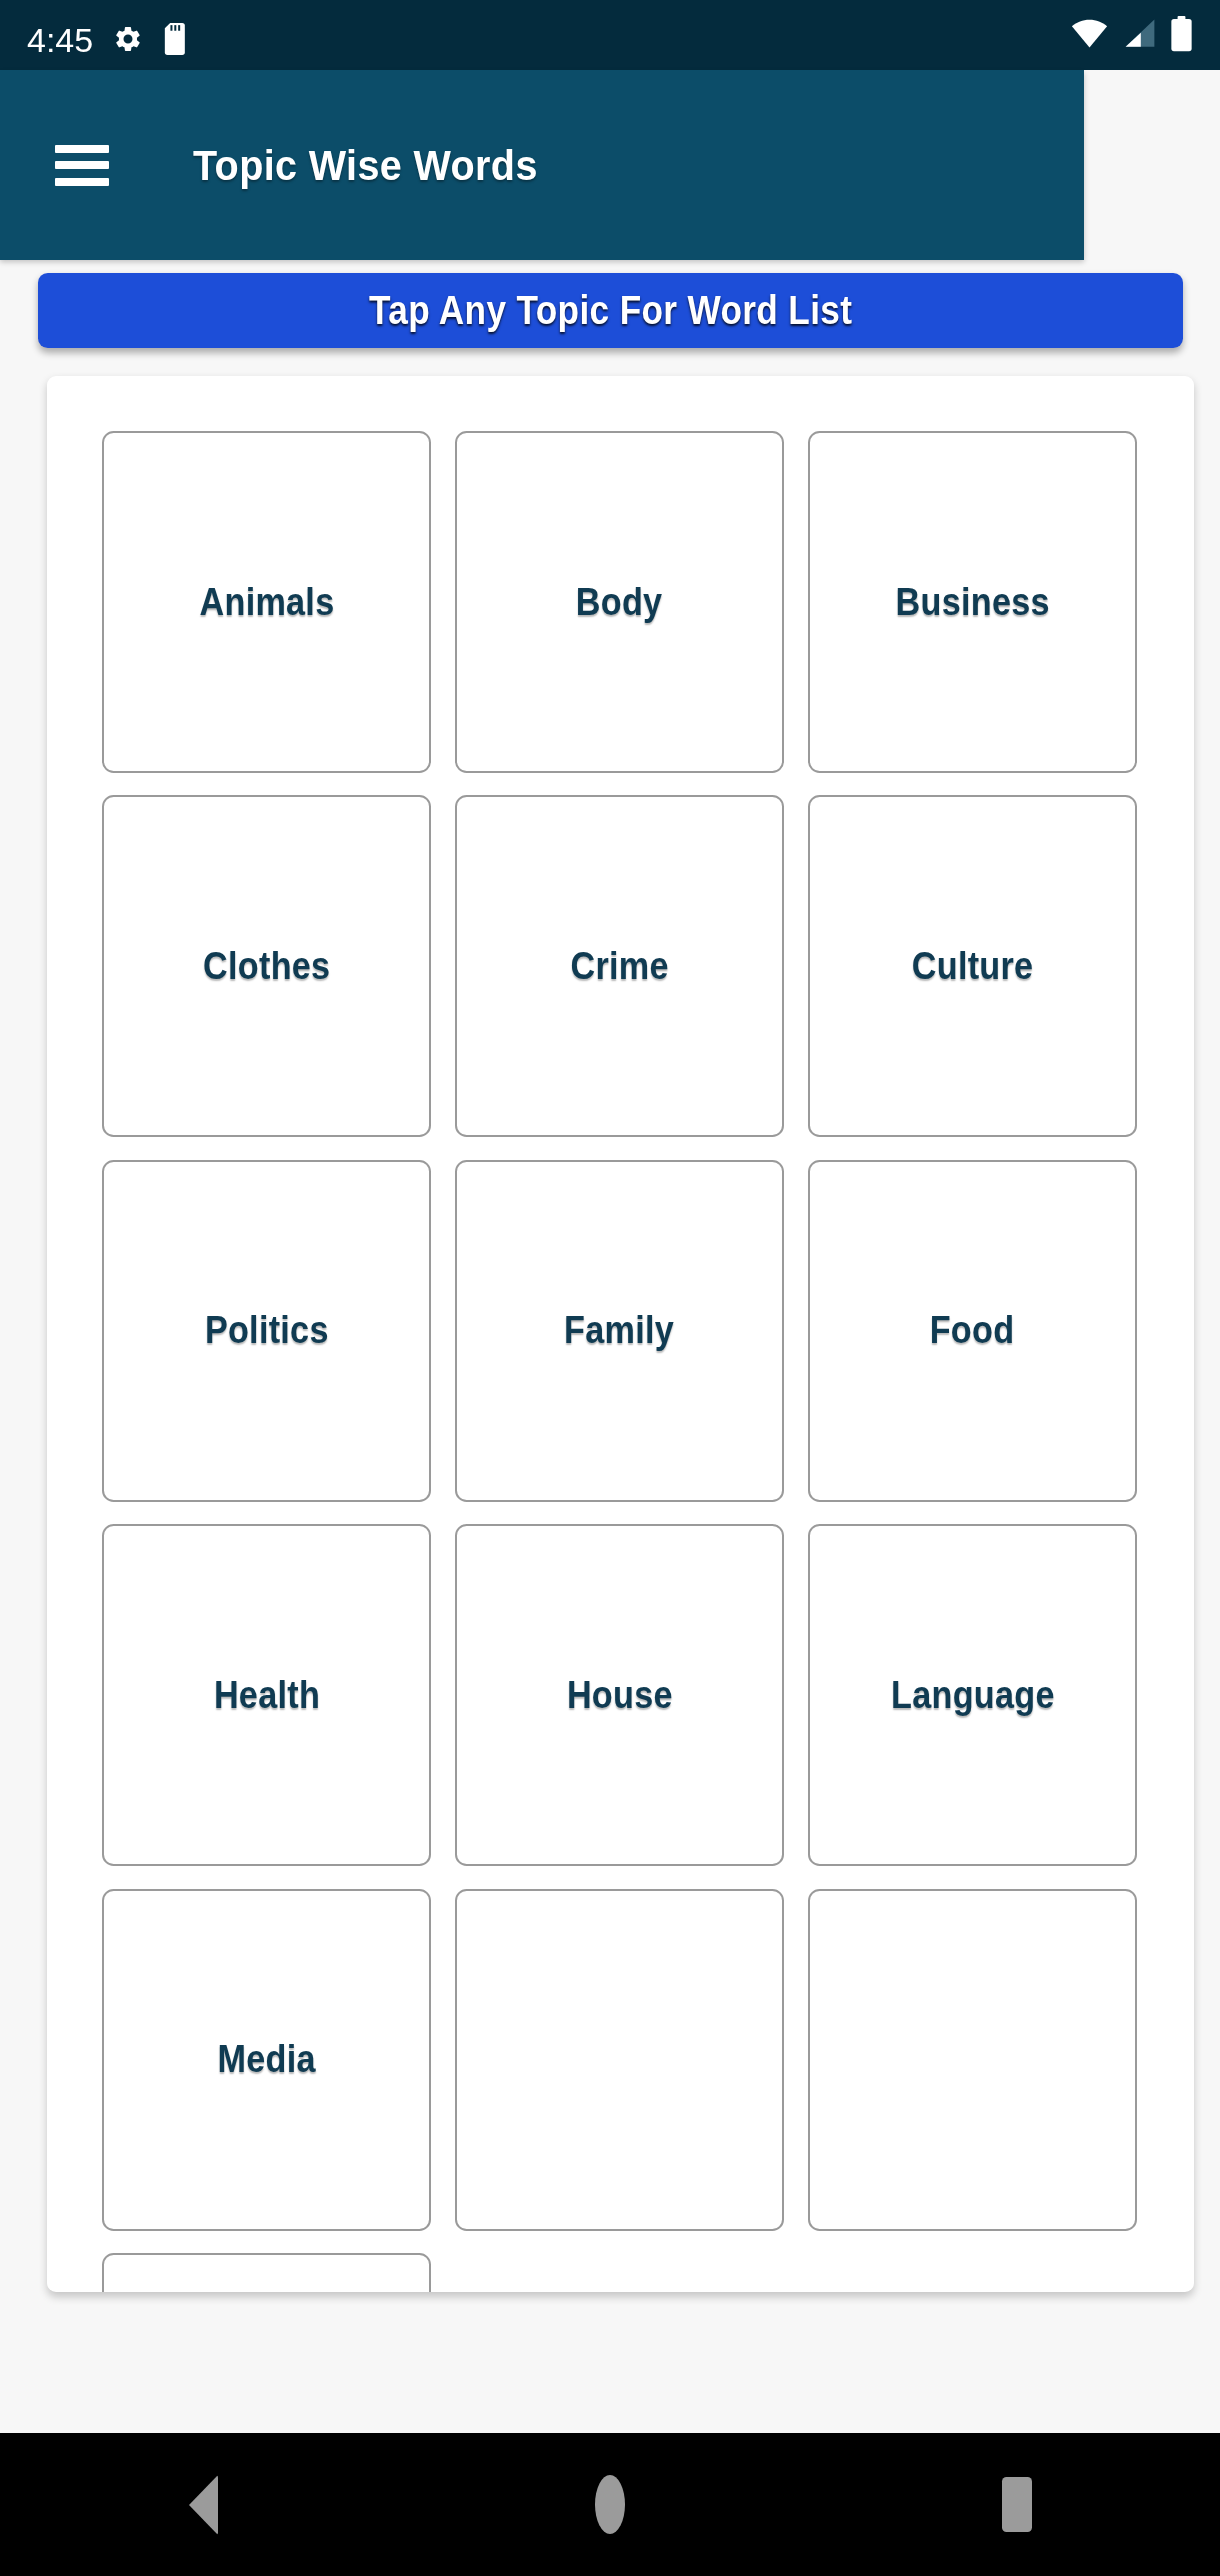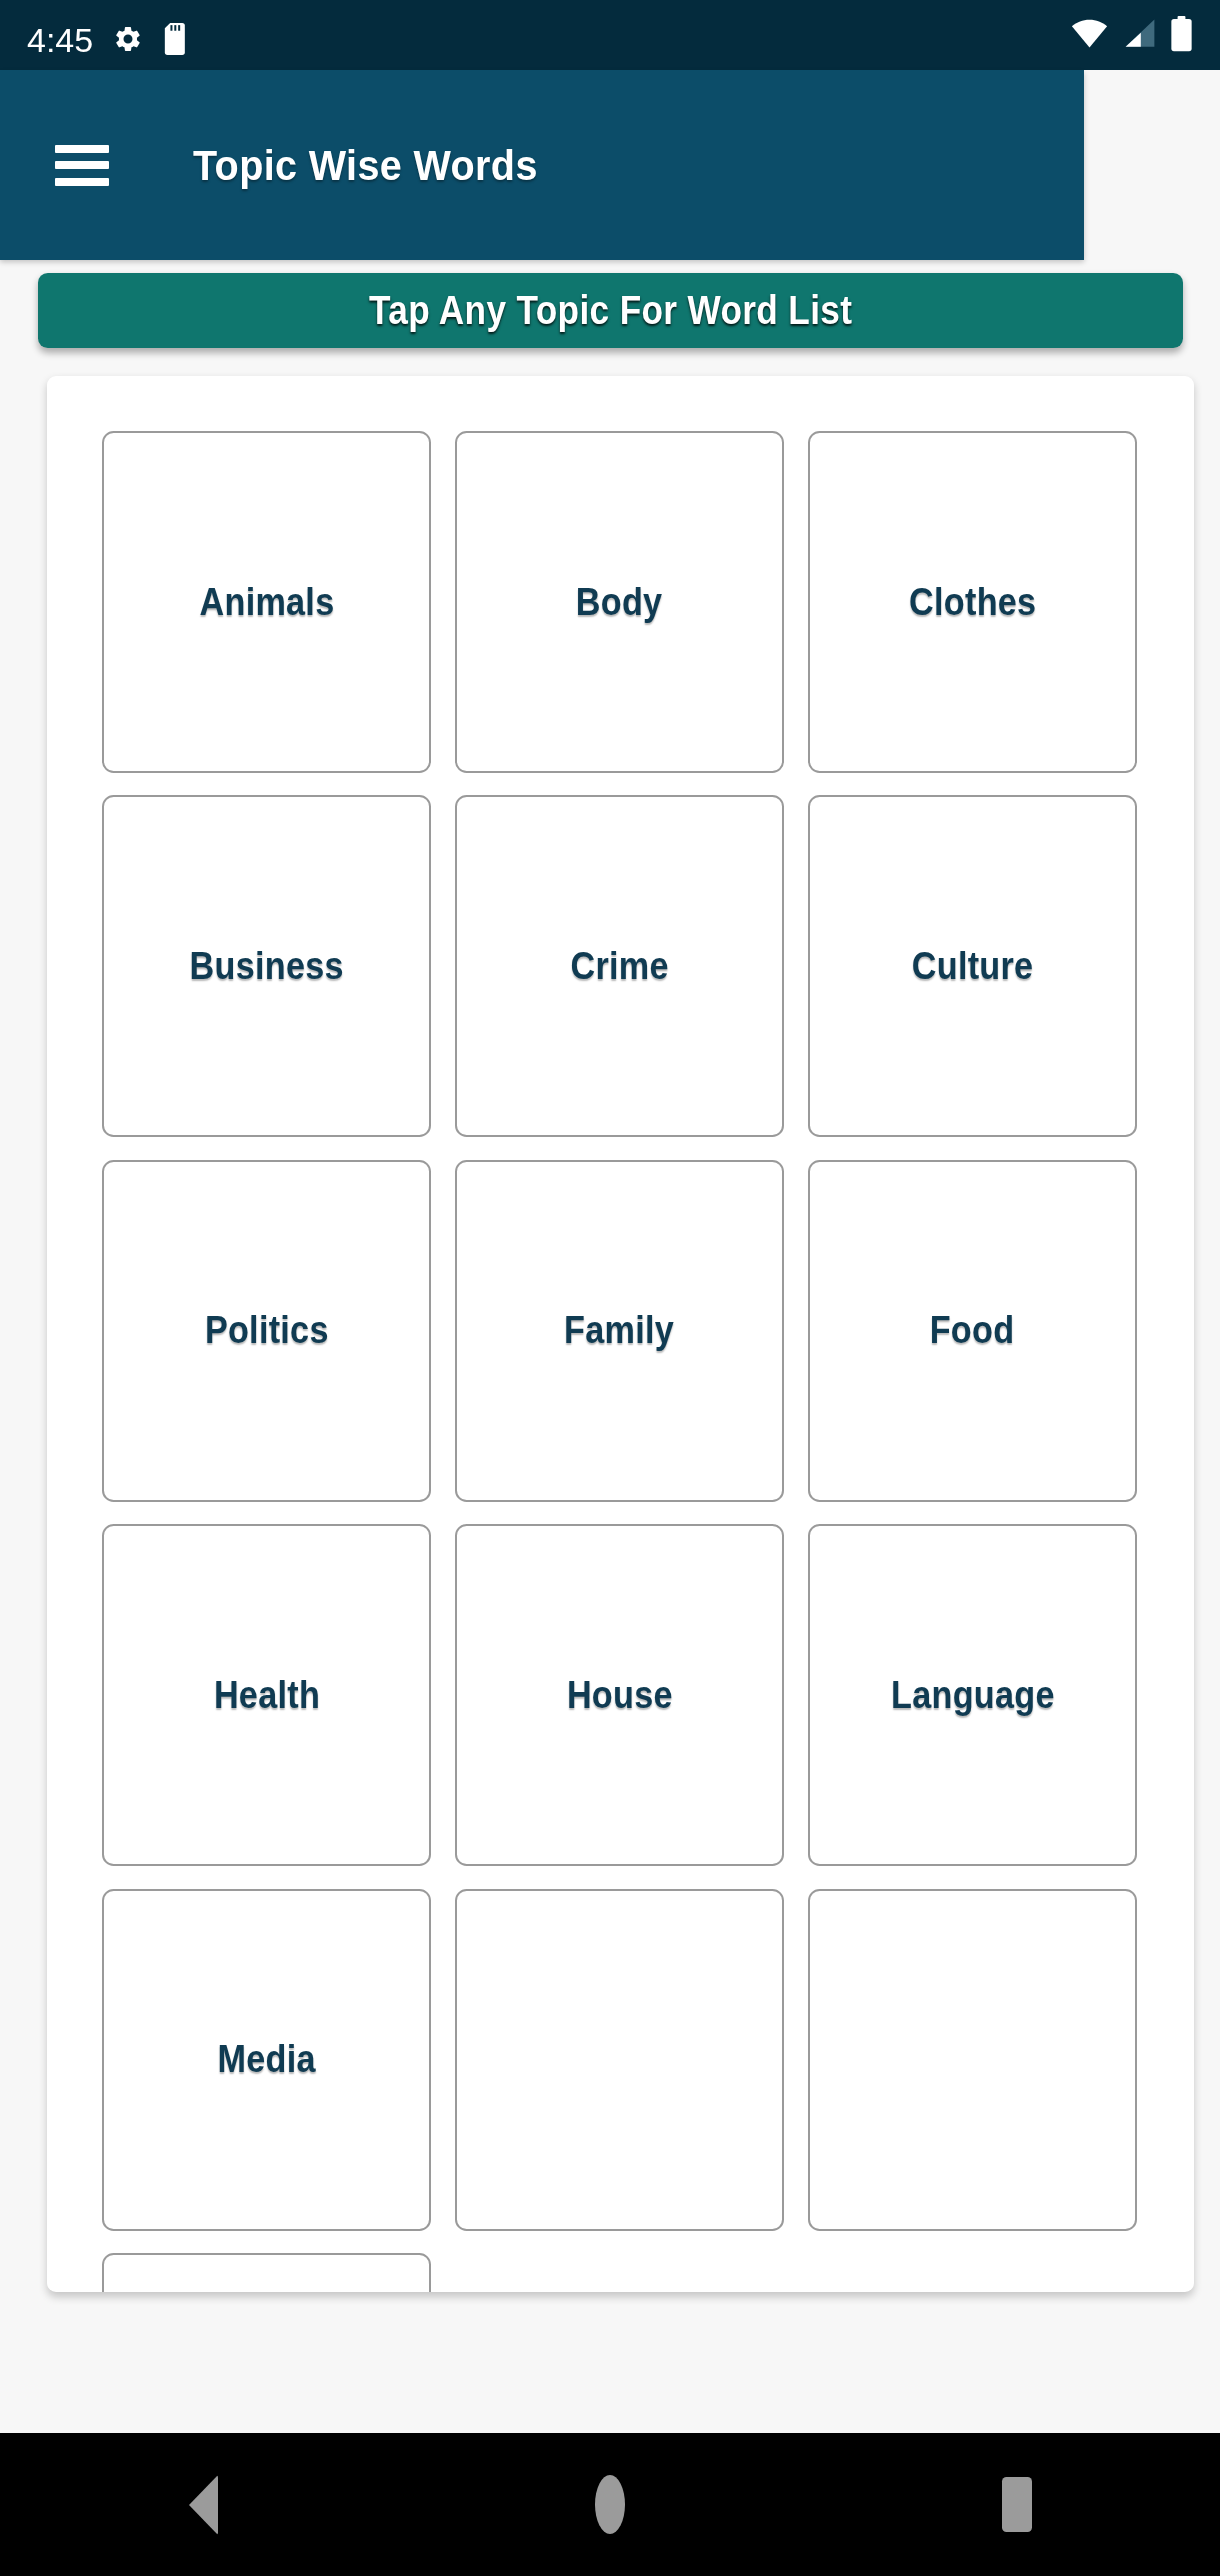--- a/index.html
+++ b/index.html
@@ -59,7 +59,7 @@
   .banner {
     position:absolute; left:38px; top:273px;
     width:1145px; height:75px;
-    background:#0f766e;
+    background:#1d4ed8;
     border-radius:9.8px;
     display:flex; align-items:center; justify-content:center;
     box-shadow:0 4.5px 7.2px rgba(0,0,0,0.30);

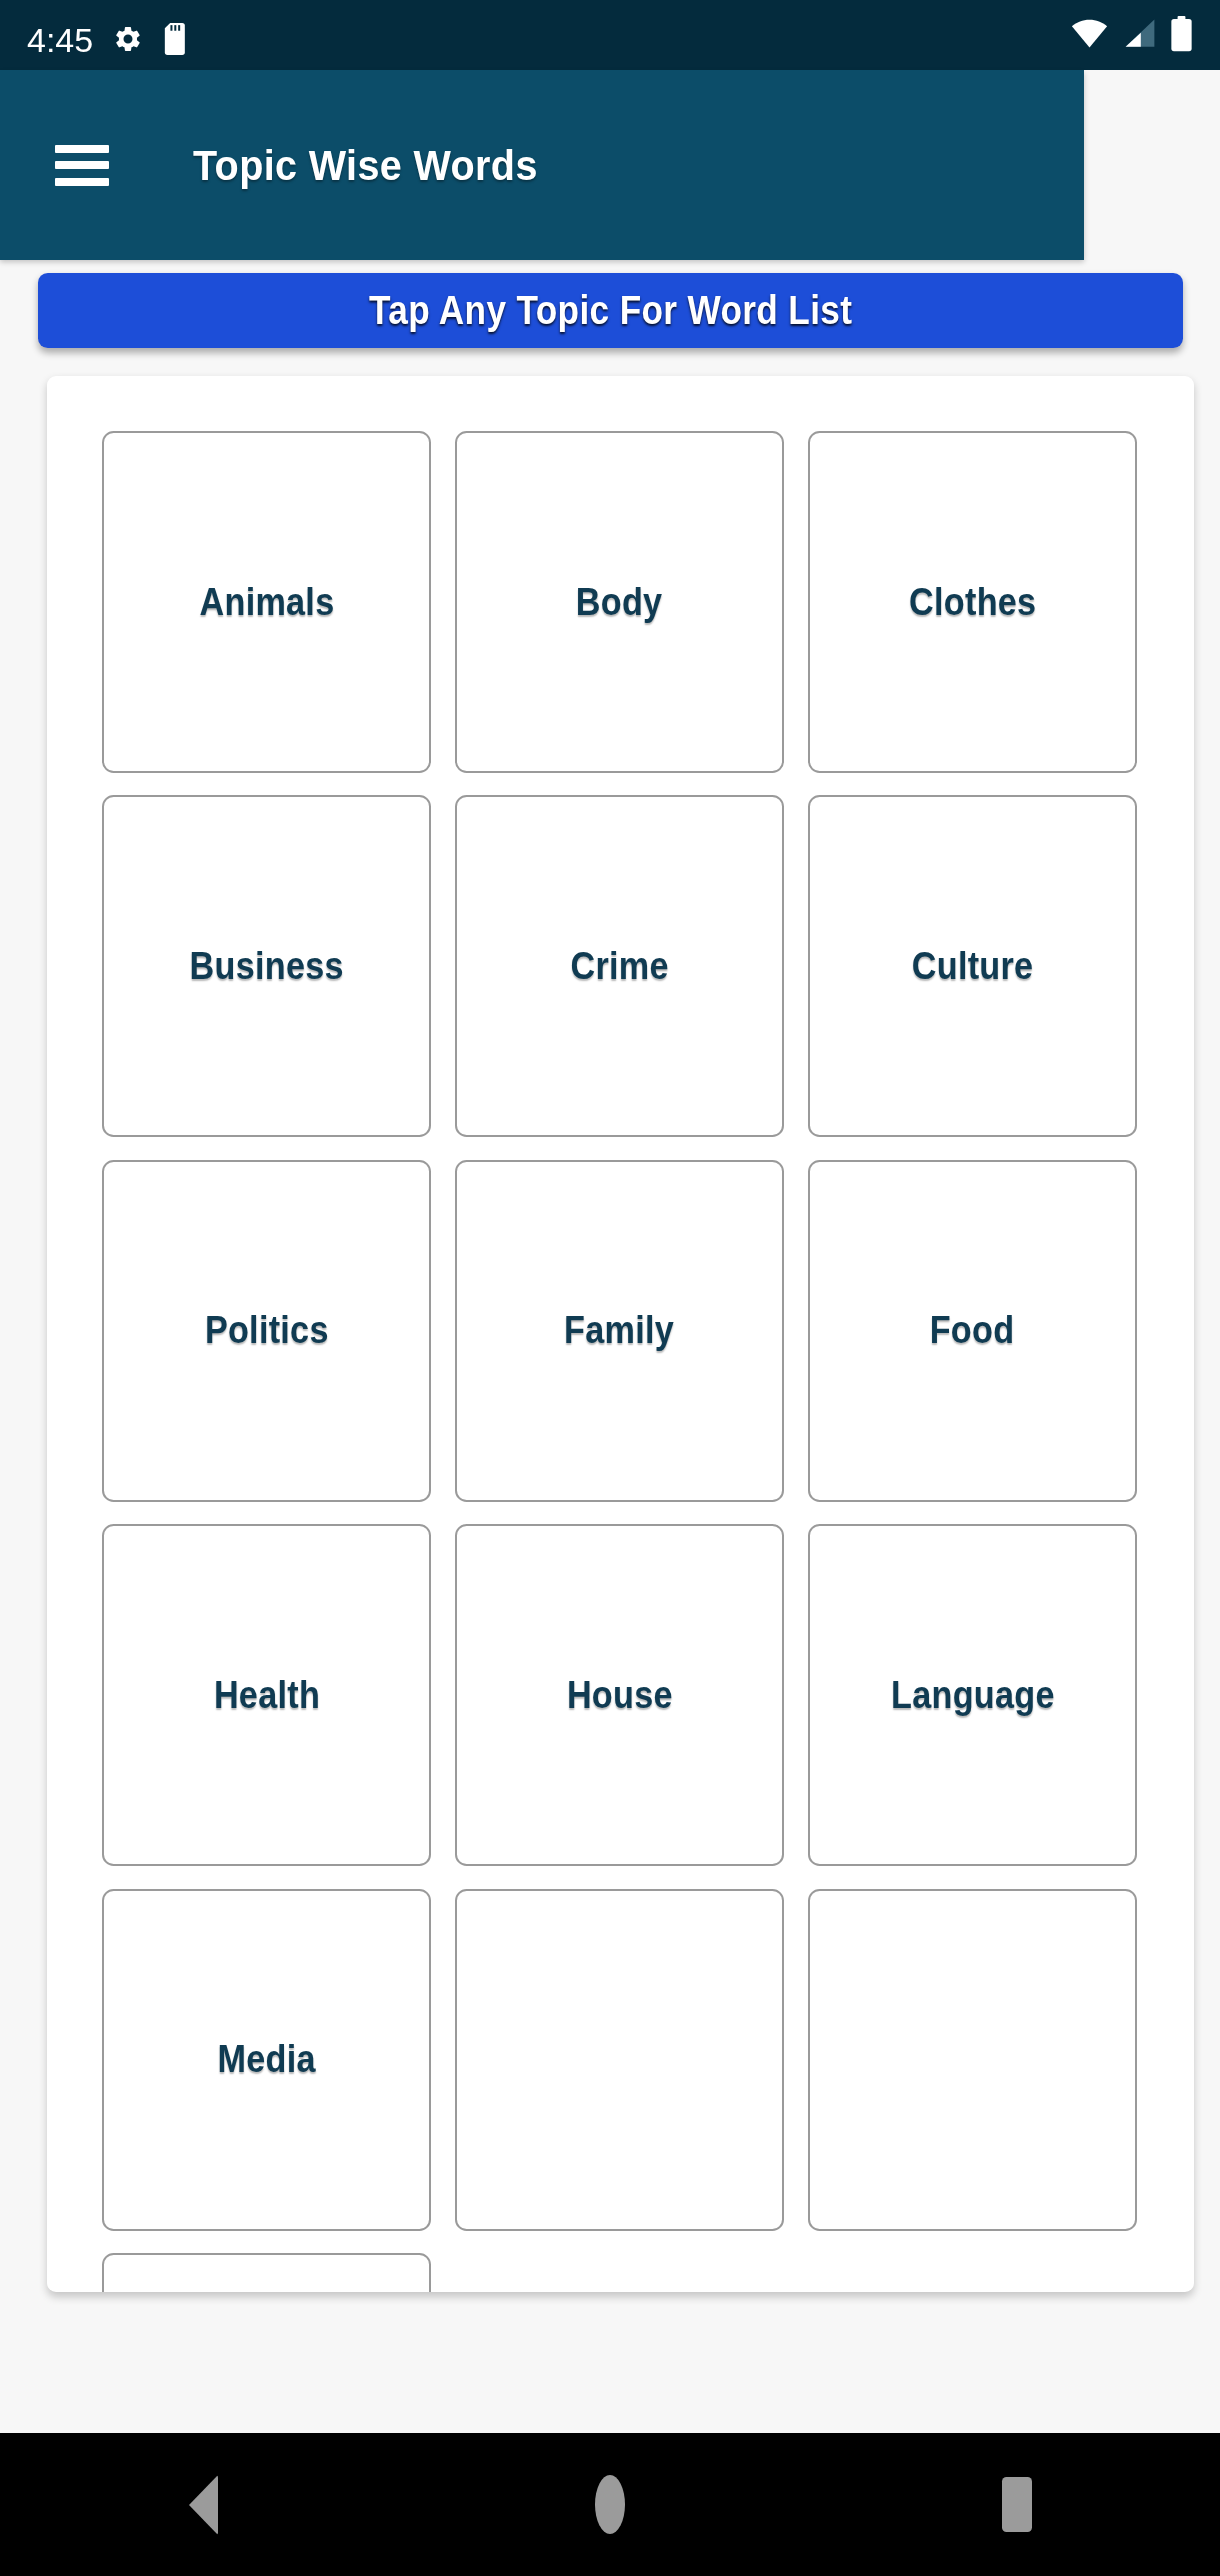--- a/index.html
+++ b/index.html
@@ -205,10 +205,10 @@
           <div class="topic-label">Body</div>
         </div>
         <div class="topic-card">
+          <div class="topic-label">Business</div>
+        </div>
+        <div class="topic-card">
           <div class="topic-label">Clothes</div>
-        </div>
-        <div class="topic-card">
-          <div class="topic-label">Business</div>
         </div>
         <div class="topic-card">
           <div class="topic-label">Crime</div>

